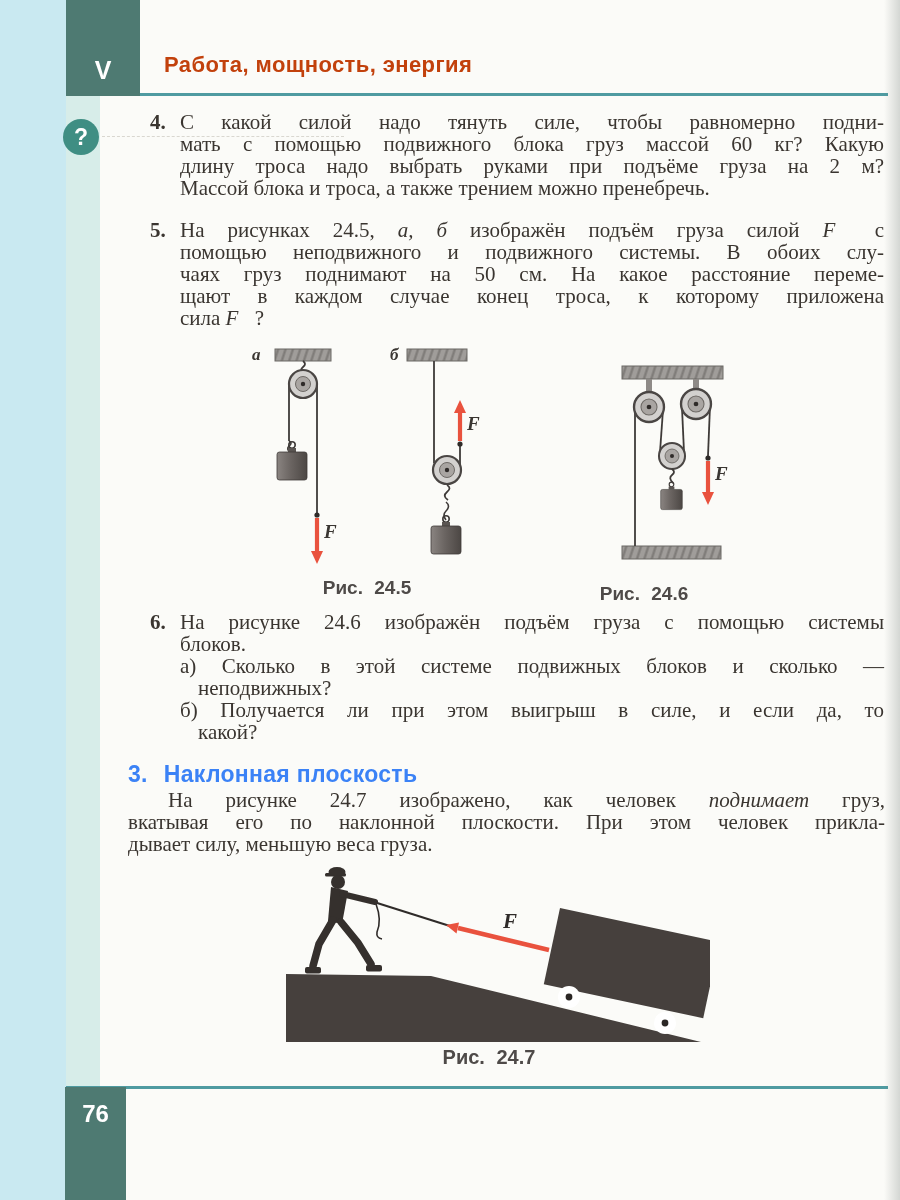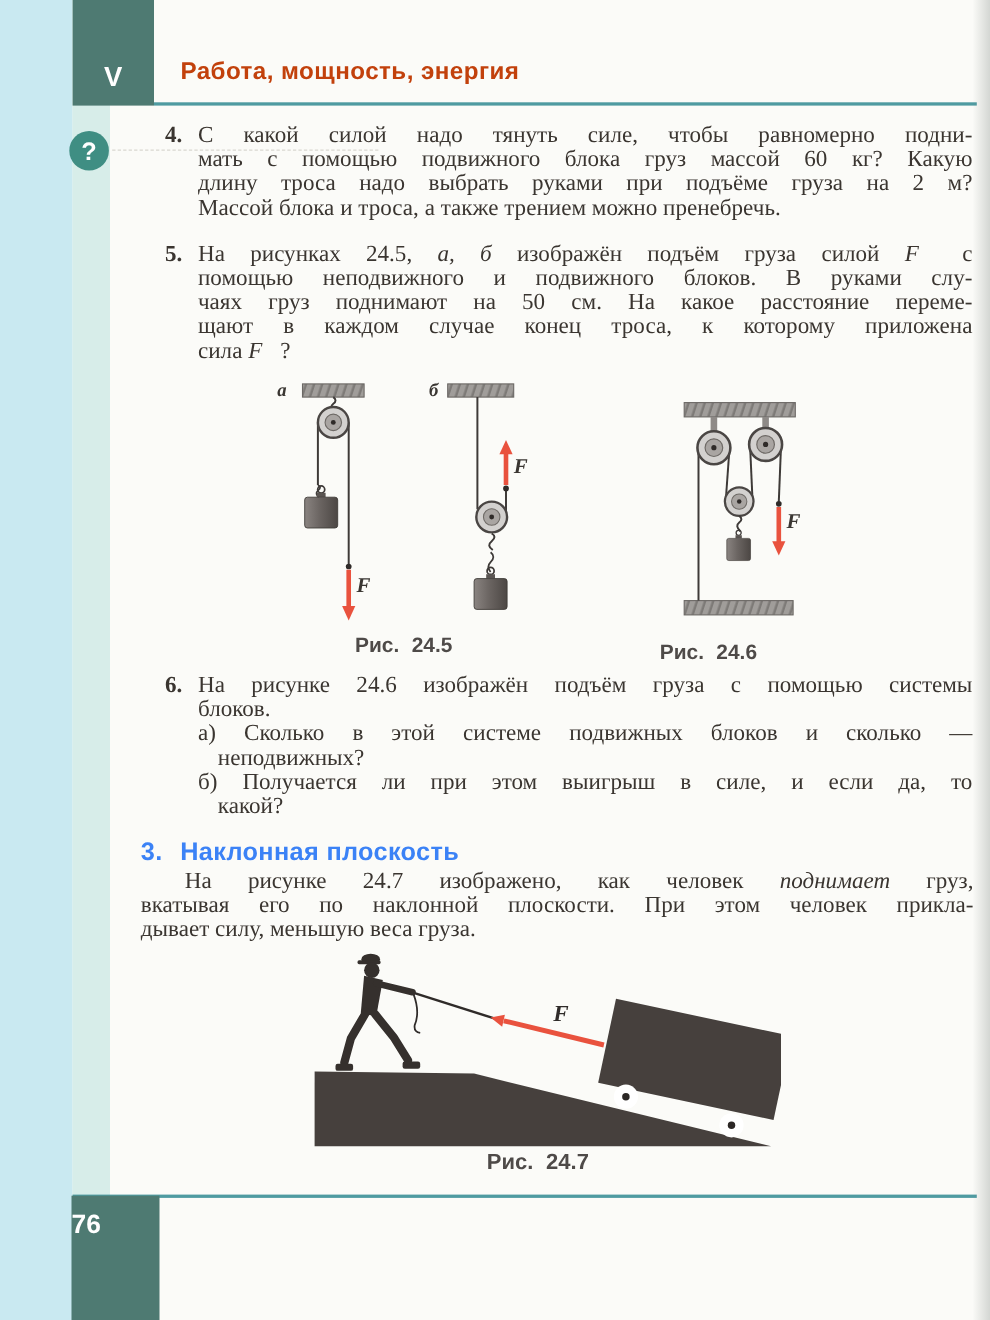--- a/index.html
+++ b/index.html
@@ -84,7 +84,7 @@
     <span class="pnum">5.</span>
     <div class="ptext">
       <div class="jline"><span>На рисунках 24.5, </span><span class="it">а, б</span><span> изображён подъём груза силой </span><span class="vec">F⃗</span><span> с</span></div>
-      <div class="jline">помощью неподвижного и подвижного блоков. В руками слу-</div>
+      <div class="jline">помощью неподвижного и подвижного системы. В обоих слу-</div>
       <div class="jline">чаях груз поднимают на 50 см. На какое расстояние переме-</div>
       <div class="jline">щают в каждом случае конец троса, к которому приложена</div>
       <div class="lline"><span>сила </span><span class="vec">F⃗</span><span>?</span></div>

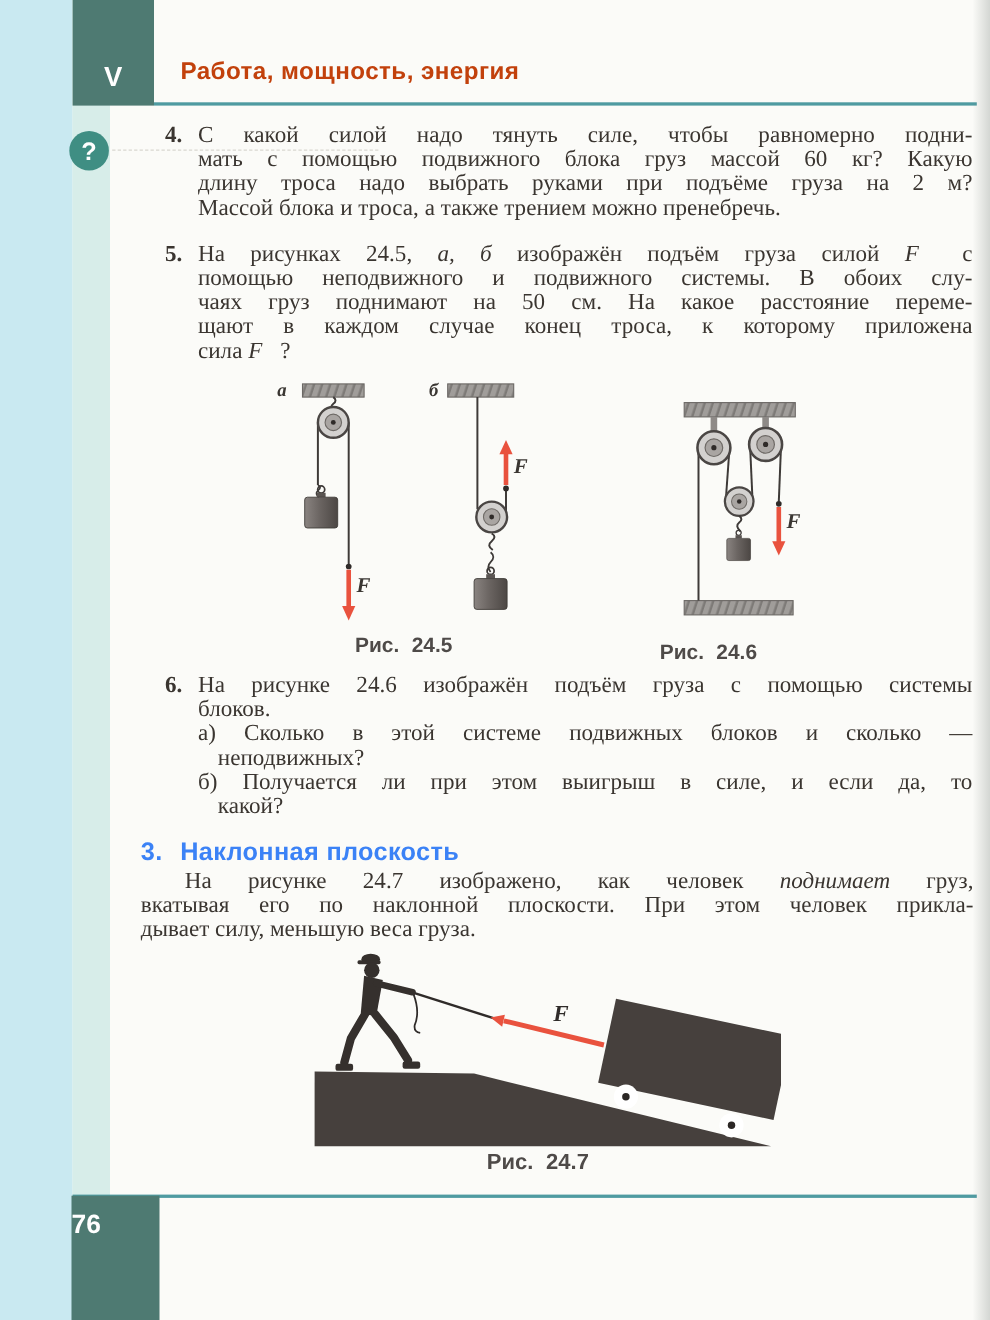--- a/index.html
+++ b/index.html
@@ -51,9 +51,9 @@
   .fig247{left:270px;top:858px;}
 
   .bottom-rule{position:absolute;left:66px;top:1086px;width:822px;height:3px;background:#4f9ba1;}
-  .page-box{position:absolute;left:65px;top:1087px;width:80px;height:113px;background:#4e7a72;
+  .page-box{position:absolute;left:65px;top:1087px;width:61px;height:113px;background:#4e7a72;
     color:#ffffff;font-family:"Liberation Sans",sans-serif;font-weight:bold;font-size:24px;
-    box-sizing:border-box;padding-top:15px;line-height:1;}
+    text-align:center;box-sizing:border-box;padding-top:15px;line-height:1;}
 </style>
 </head>
 <body>

